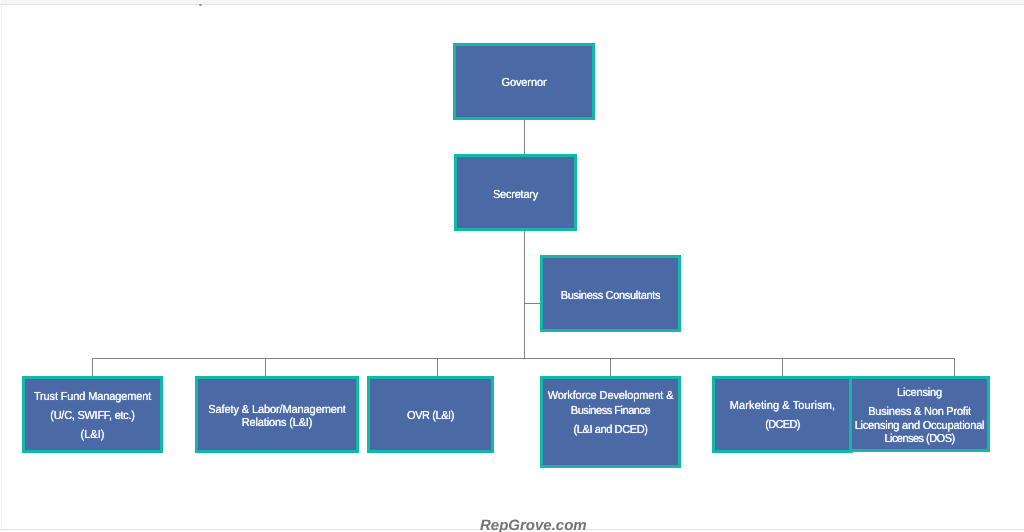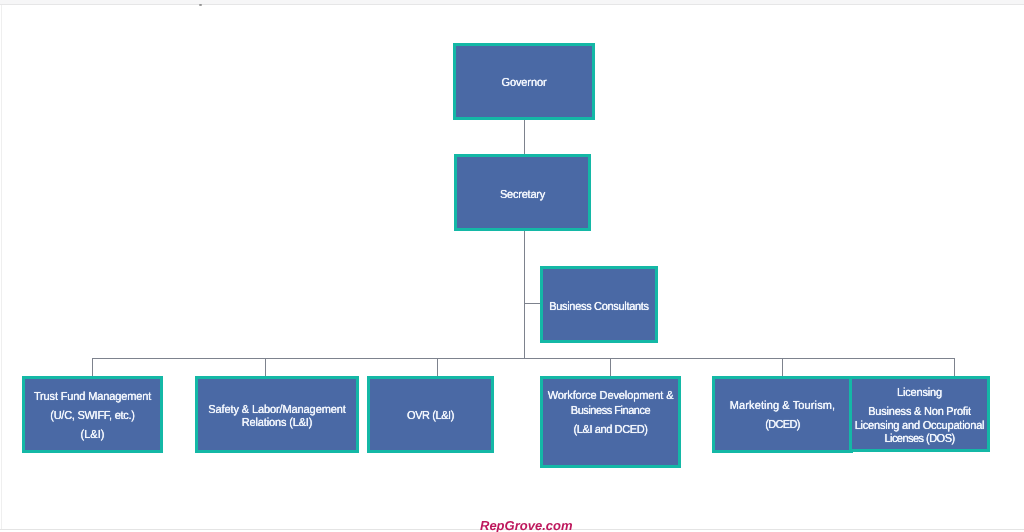--- a/index.html
+++ b/index.html
@@ -25,7 +25,7 @@
 
   
   .n-gov{left:453px;  top:43px;  width:142px; height:77px;}
-  .n-sec{left:454px;  top:154px; width:137px; height:77px;}
+  .n-sec{left:454px;  top:154px; width:123px; height:77px;}
   .n-bc {left:540px;  top:266px; width:118px; height:77px;}
   .n-b1 {left:22px;   top:376px; width:141px; height:77px;}
   .n-b2 {left:195px;  top:376px; width:164px; height:77px;}

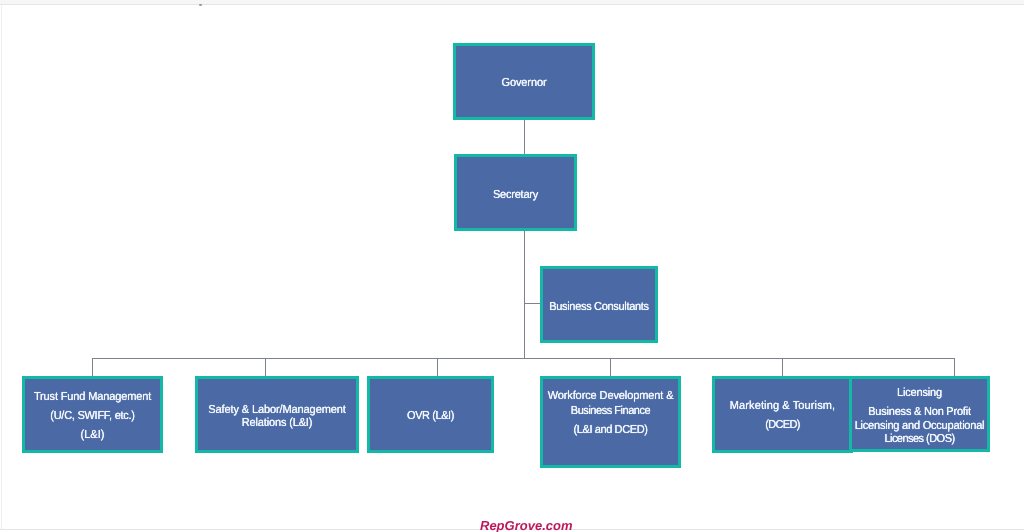--- a/index.html
+++ b/index.html
@@ -26,7 +26,7 @@
   
   .n-gov{left:453px;  top:43px;  width:142px; height:77px;}
   .n-sec{left:454px;  top:154px; width:123px; height:77px;}
-  .n-bc {left:540px;  top:266px; width:118px; height:77px;}
+  .n-bc {left:540px;  top:255px; width:141px; height:77px;}
   .n-b1 {left:22px;   top:376px; width:141px; height:77px;}
   .n-b2 {left:195px;  top:376px; width:164px; height:77px;}
   .n-b3 {left:367px;  top:376px; width:127px; height:77px;}

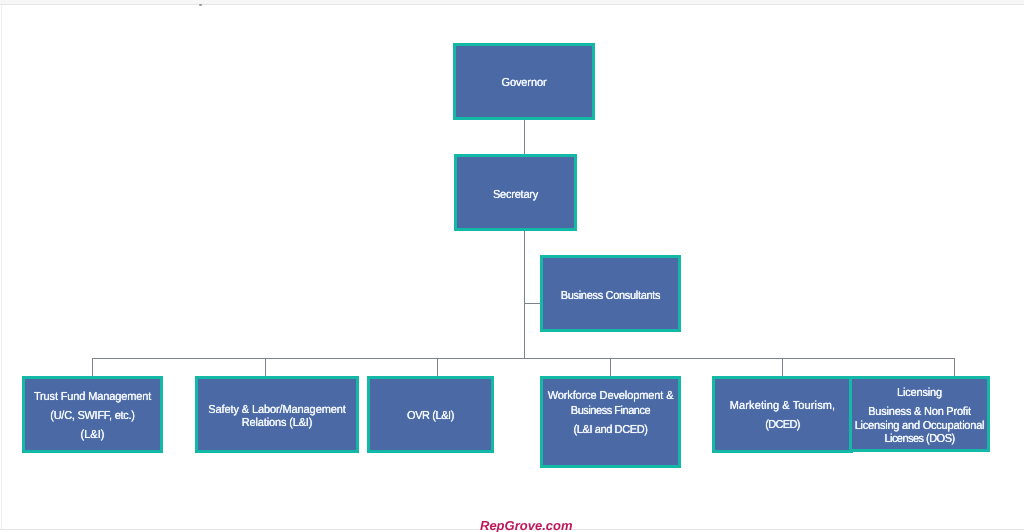--- a/index.html
+++ b/index.html
@@ -18,8 +18,8 @@
              font-size:11.6px;letter-spacing:-0.12px;line-height:11px;transform:scaleX(0.95);white-space:nowrap;
              filter:blur(0.3px);text-shadow:0 0 0.6px rgba(242,246,253,1),0 0 1.2px rgba(242,246,253,.55);}
   .ln{position:absolute;background:#7d828d;}
-  .credit{position:absolute;font-style:italic;font-weight:bold;color:#be185d;
-          font-size:13px;line-height:13px;white-space:nowrap;filter:blur(0.3px);}
+  .credit{position:absolute;font-style:italic;font-weight:bold;color:#737373;
+          font-size:15px;line-height:13px;white-space:nowrap;filter:blur(0.3px);}
   .speck{position:absolute;left:198.5px;top:4.2px;width:3.5px;height:1.6px;border-radius:50%;
          background:#555;opacity:.6;filter:blur(0.5px);}
 

